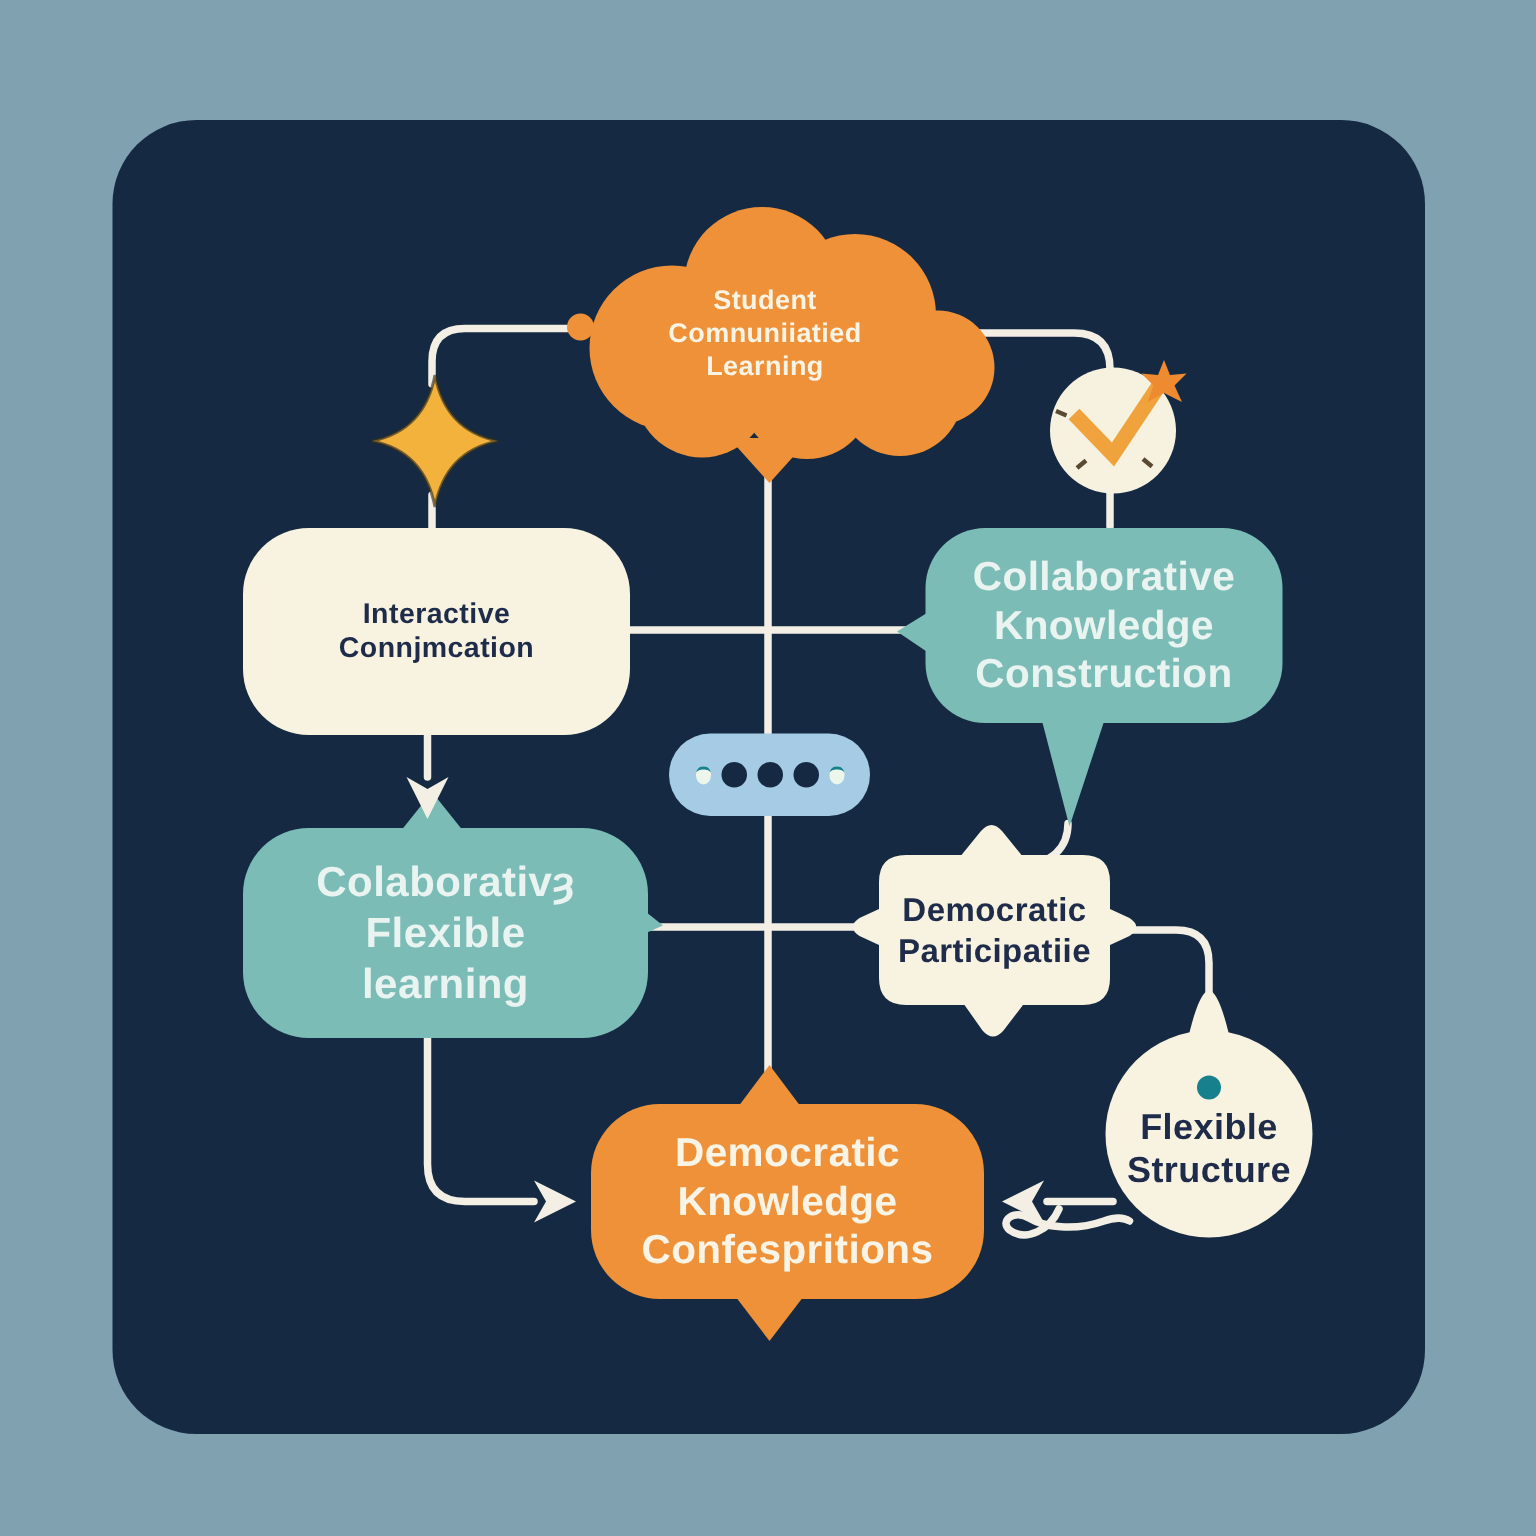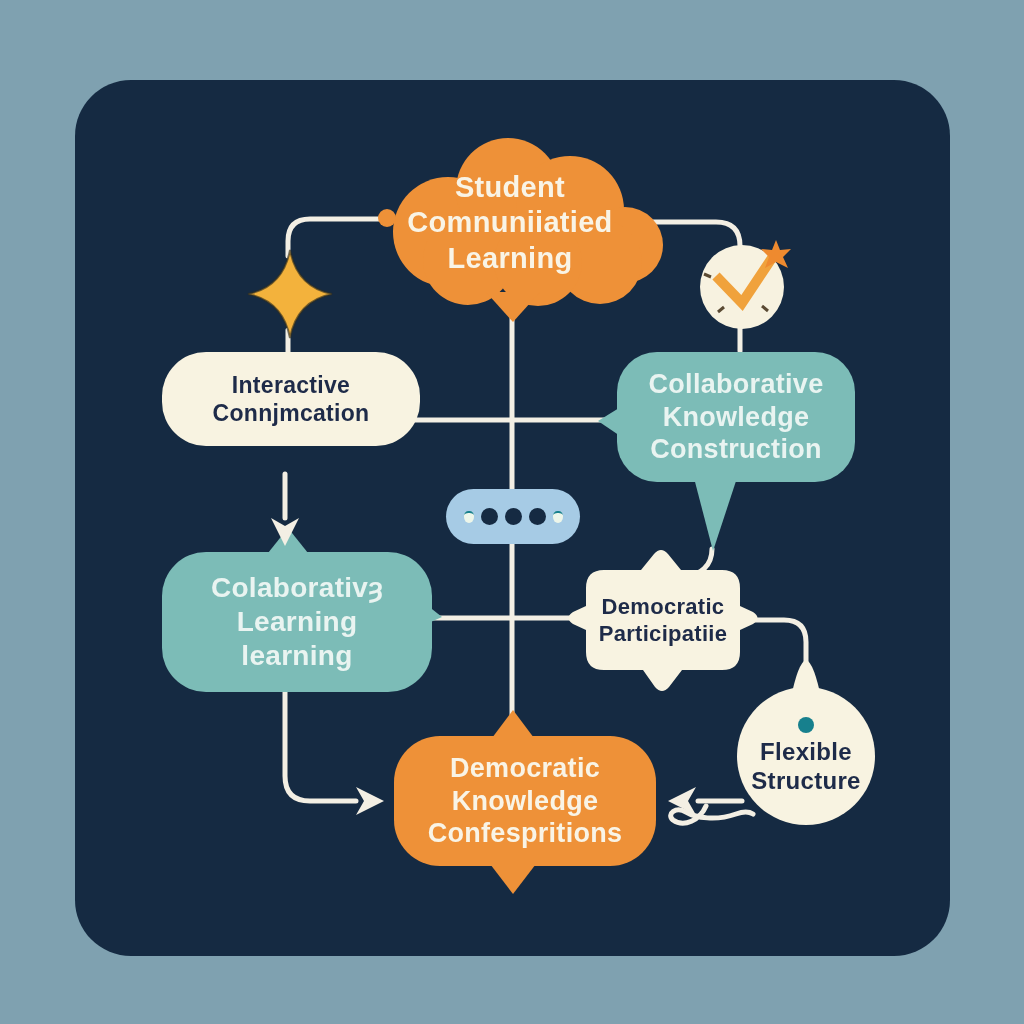--- a/index.html
+++ b/index.html
@@ -13,7 +13,7 @@
     text-align:center;white-space:pre-line;font-weight:bold;letter-spacing:.3px;line-height:1.22;}
   .lbl{white-space:pre-line;}
   
-  .n-cloud{left:385px;top:160px;width:250px;height:126px;color:var(--text_warm,#F9F4E6);font-size:29px;}
+  .n-cloud{left:385px;top:160px;width:250px;height:126px;color:var(--text_warm,#F9F4E6);font-size:18px;}
   
   .n-interactive{left:162px;top:352px;width:258px;height:94px;border-radius:44px;
     background:var(--cream,#F8F3E1);color:var(--ink,#1E2B49);font-size:23px;}

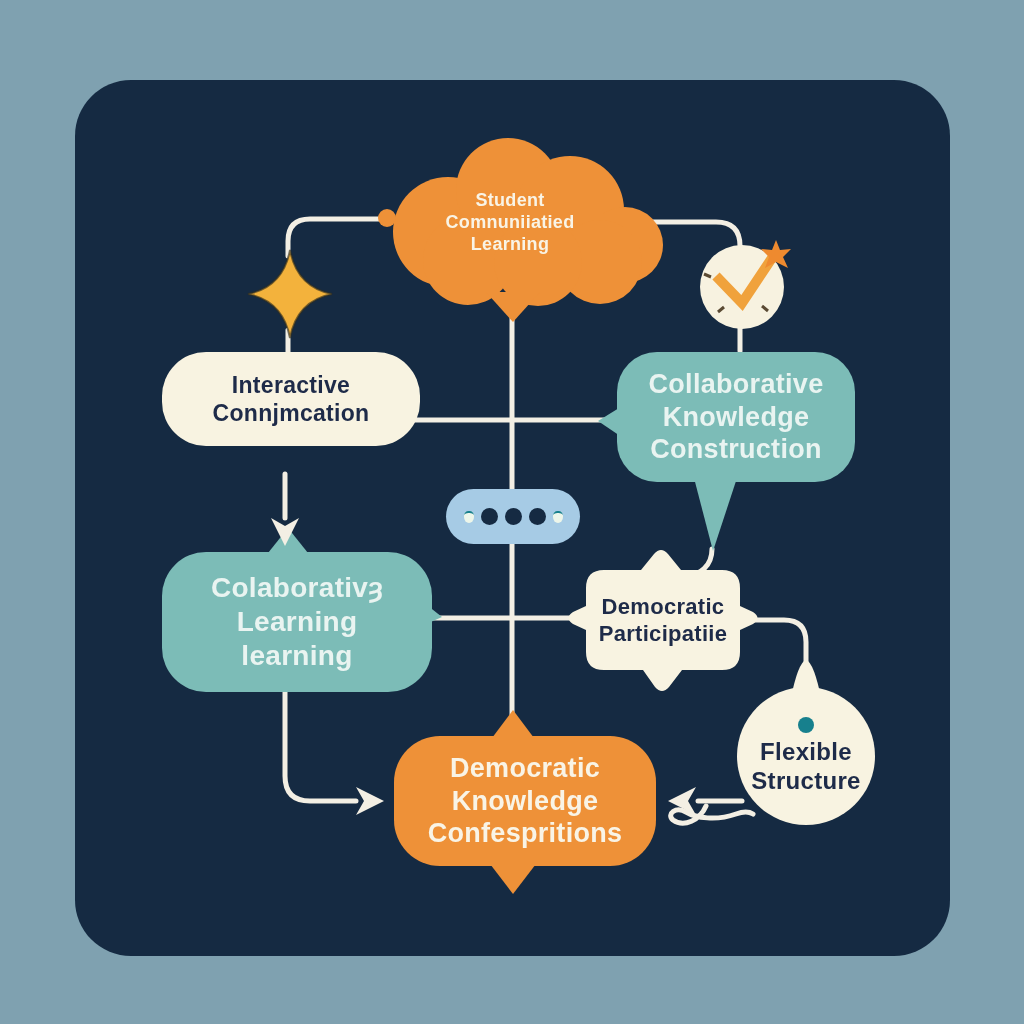--- a/index.html
+++ b/index.html
@@ -15,8 +15,8 @@
   
   .n-cloud{left:385px;top:160px;width:250px;height:126px;color:var(--text_warm,#F9F4E6);font-size:18px;}
   
-  .n-interactive{left:162px;top:352px;width:258px;height:94px;border-radius:44px;
-    background:var(--cream,#F8F3E1);color:var(--ink,#1E2B49);font-size:23px;}
+  .n-interactive{left:162px;top:352px;width:258px;height:138px;border-radius:44px;
+    background:var(--cream,#F8F3E1);color:var(--ink,#1E2B49);font-size:19px;}
   
   .n-construction{left:617px;top:352px;width:238px;height:130px;border-radius:40px;
     background:var(--teal,#7CBCB7);color:var(--text_teal_light,#E9F4F1);font-size:27px;}

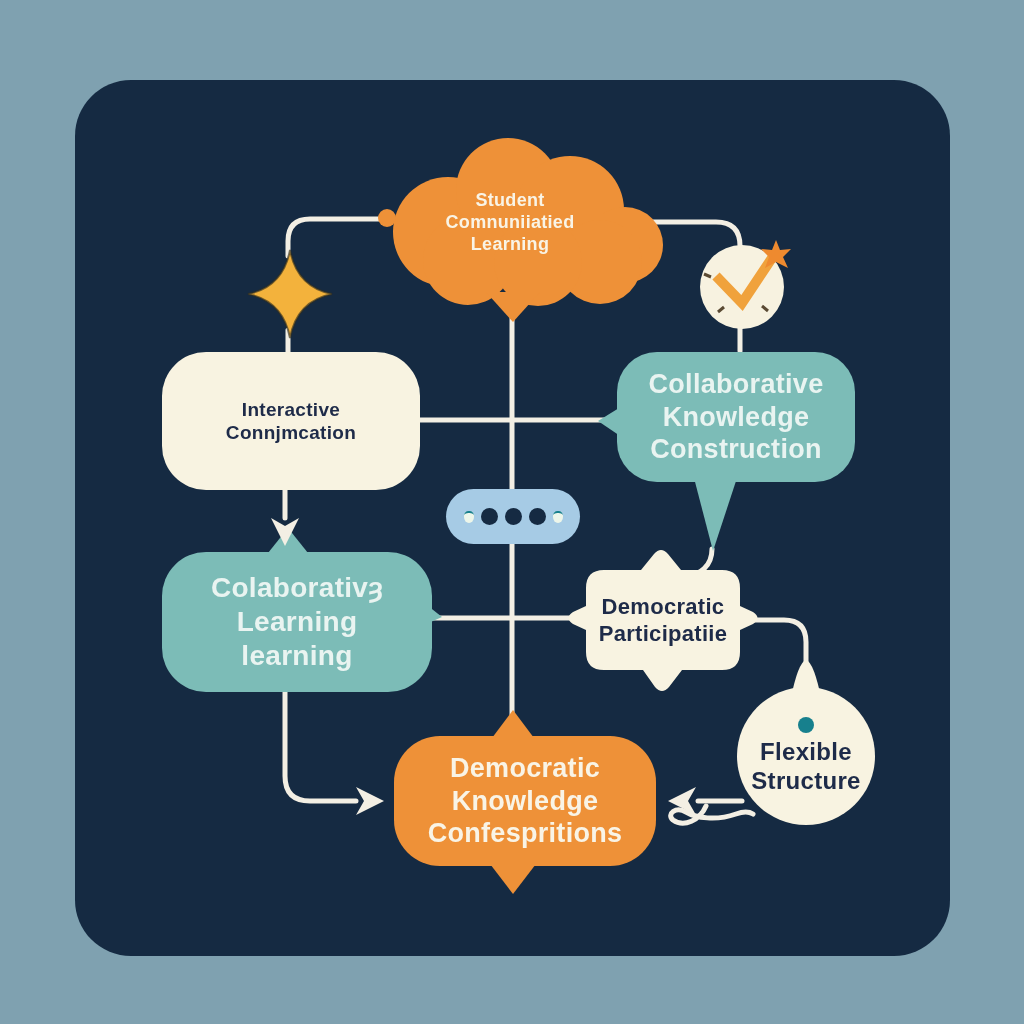--- a/index.html
+++ b/index.html
@@ -121,7 +121,7 @@
 Construction</div>
 
   <div class="node n-learning">Colaborativȝ
-Learning
+Flexible
 learning</div>
 
   <div class="node n-pill">

